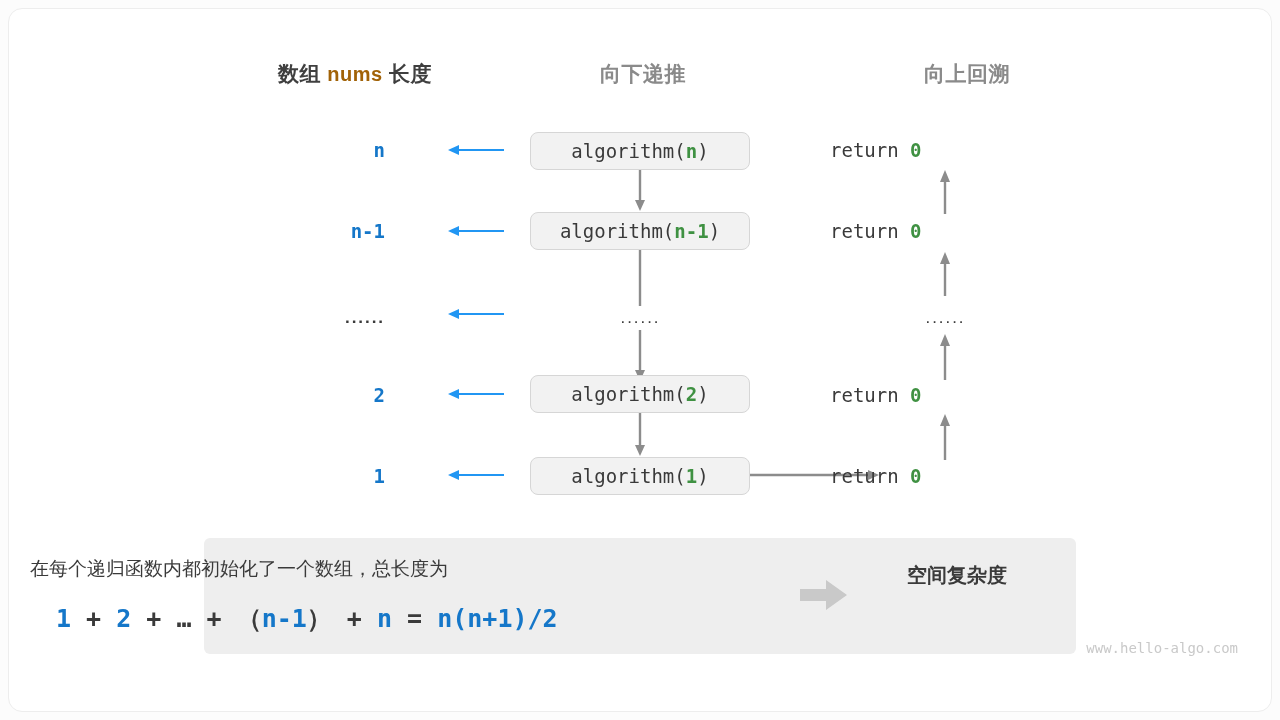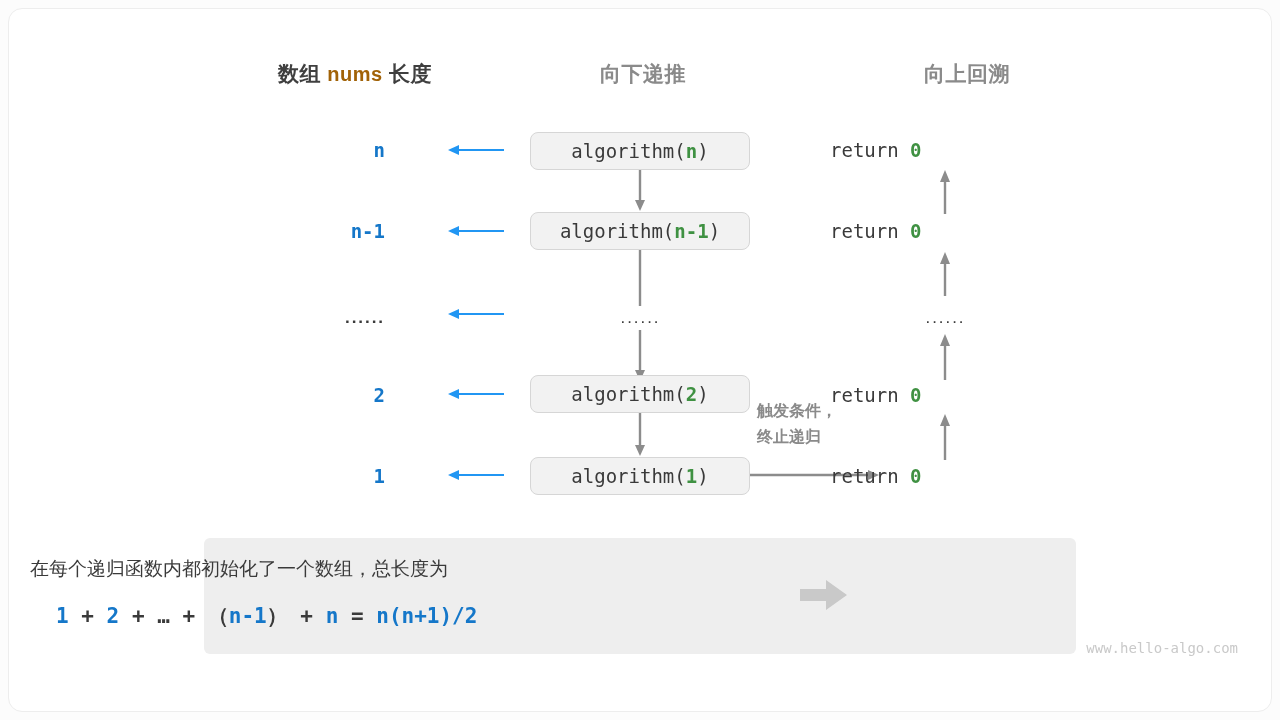--- a/index.html
+++ b/index.html
@@ -341,10 +341,6 @@
     <polygon points="6,2 1,14 11,14" fill="#8c8c8c"></polygon>
   </svg>
 
-  <div class="note">
-    <div>触发条件，</div>
-    <div>终止递归</div>
-  </div>
 
   <div class="len-val" style="top:465px">1</div>
   <svg class="blue-arrow" style="top:468px" viewBox="0 0 58 14">

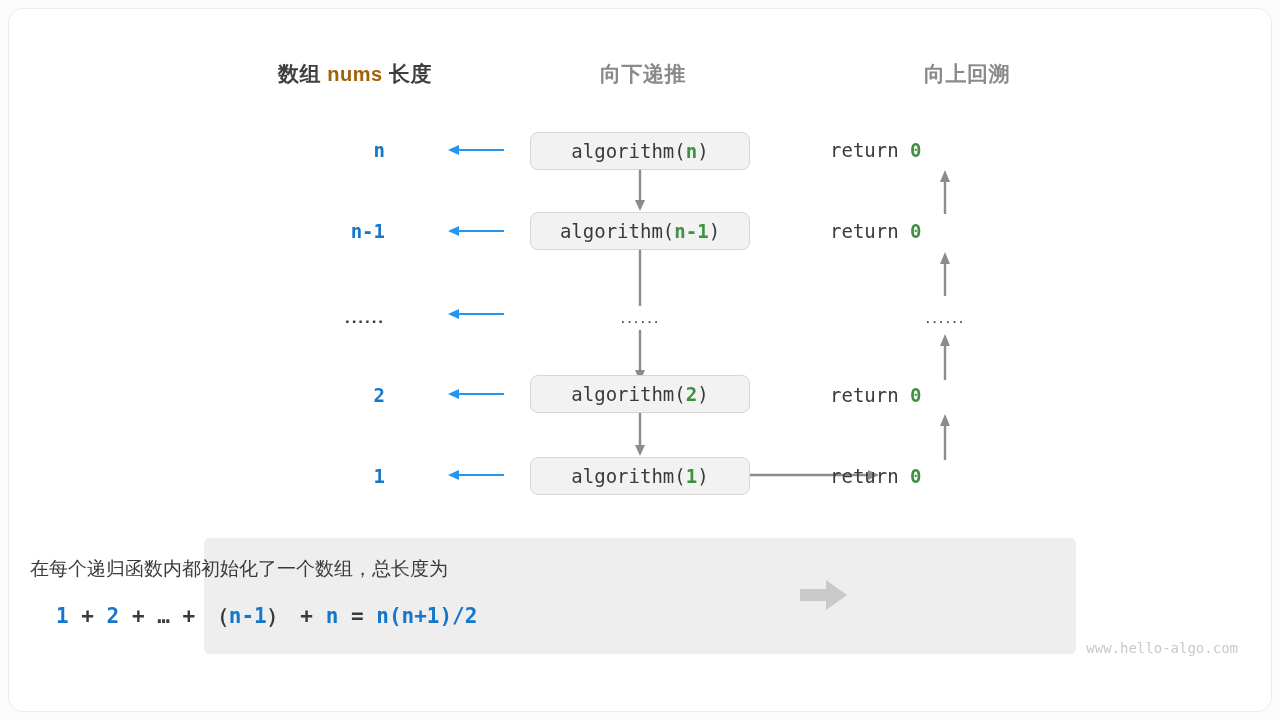--- a/index.html
+++ b/index.html
@@ -369,6 +369,7 @@
     <polygon points="0,11 26,11 26,2 47,17 26,32 26,23 0,23" fill="#c9c9c9"></polygon>
   </svg>
 
+  <div class="res-title">空间复杂度</div>
 
   <div class="footer">www.hello-algo.com</div>
 </div>

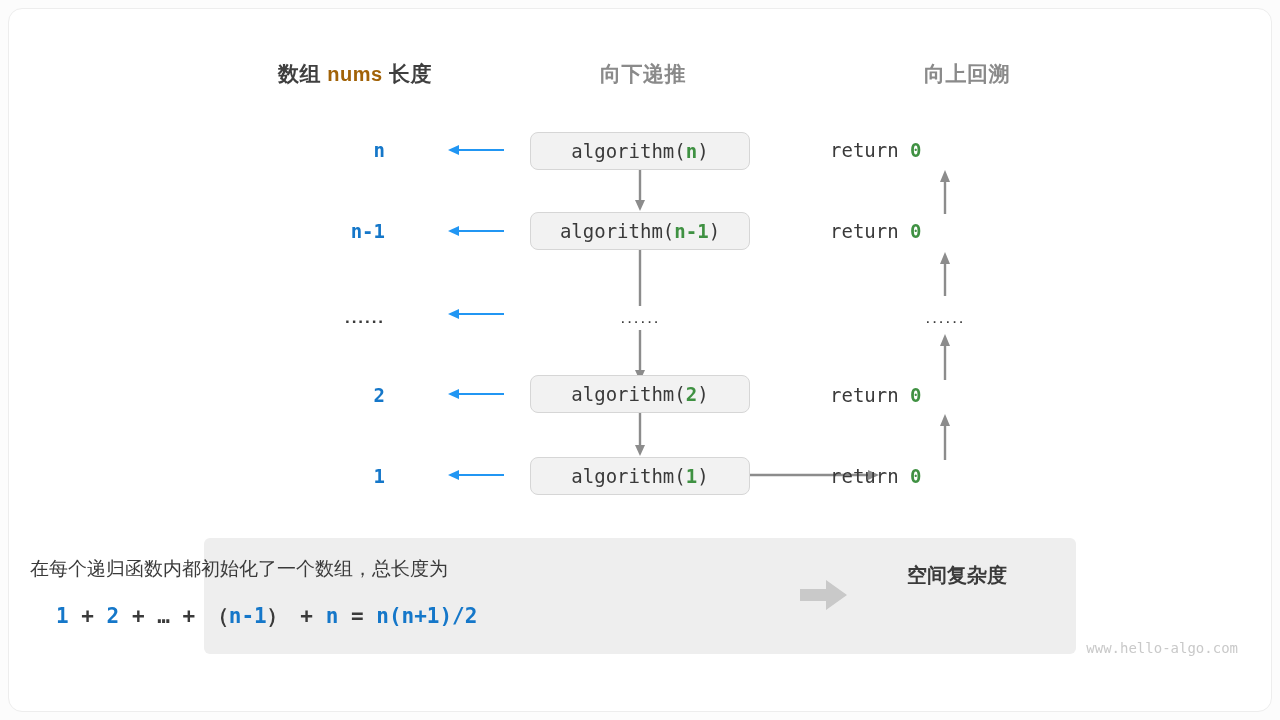--- a/index.html
+++ b/index.html
@@ -190,7 +190,7 @@
     left: 56px;
     top: 58px;
     font-family: "DejaVu Sans Mono", monospace;
-    font-size: 21px;
+    font-size: 25px;
     font-weight: bold;
     color: #3a3a3a;
     white-space: nowrap;

